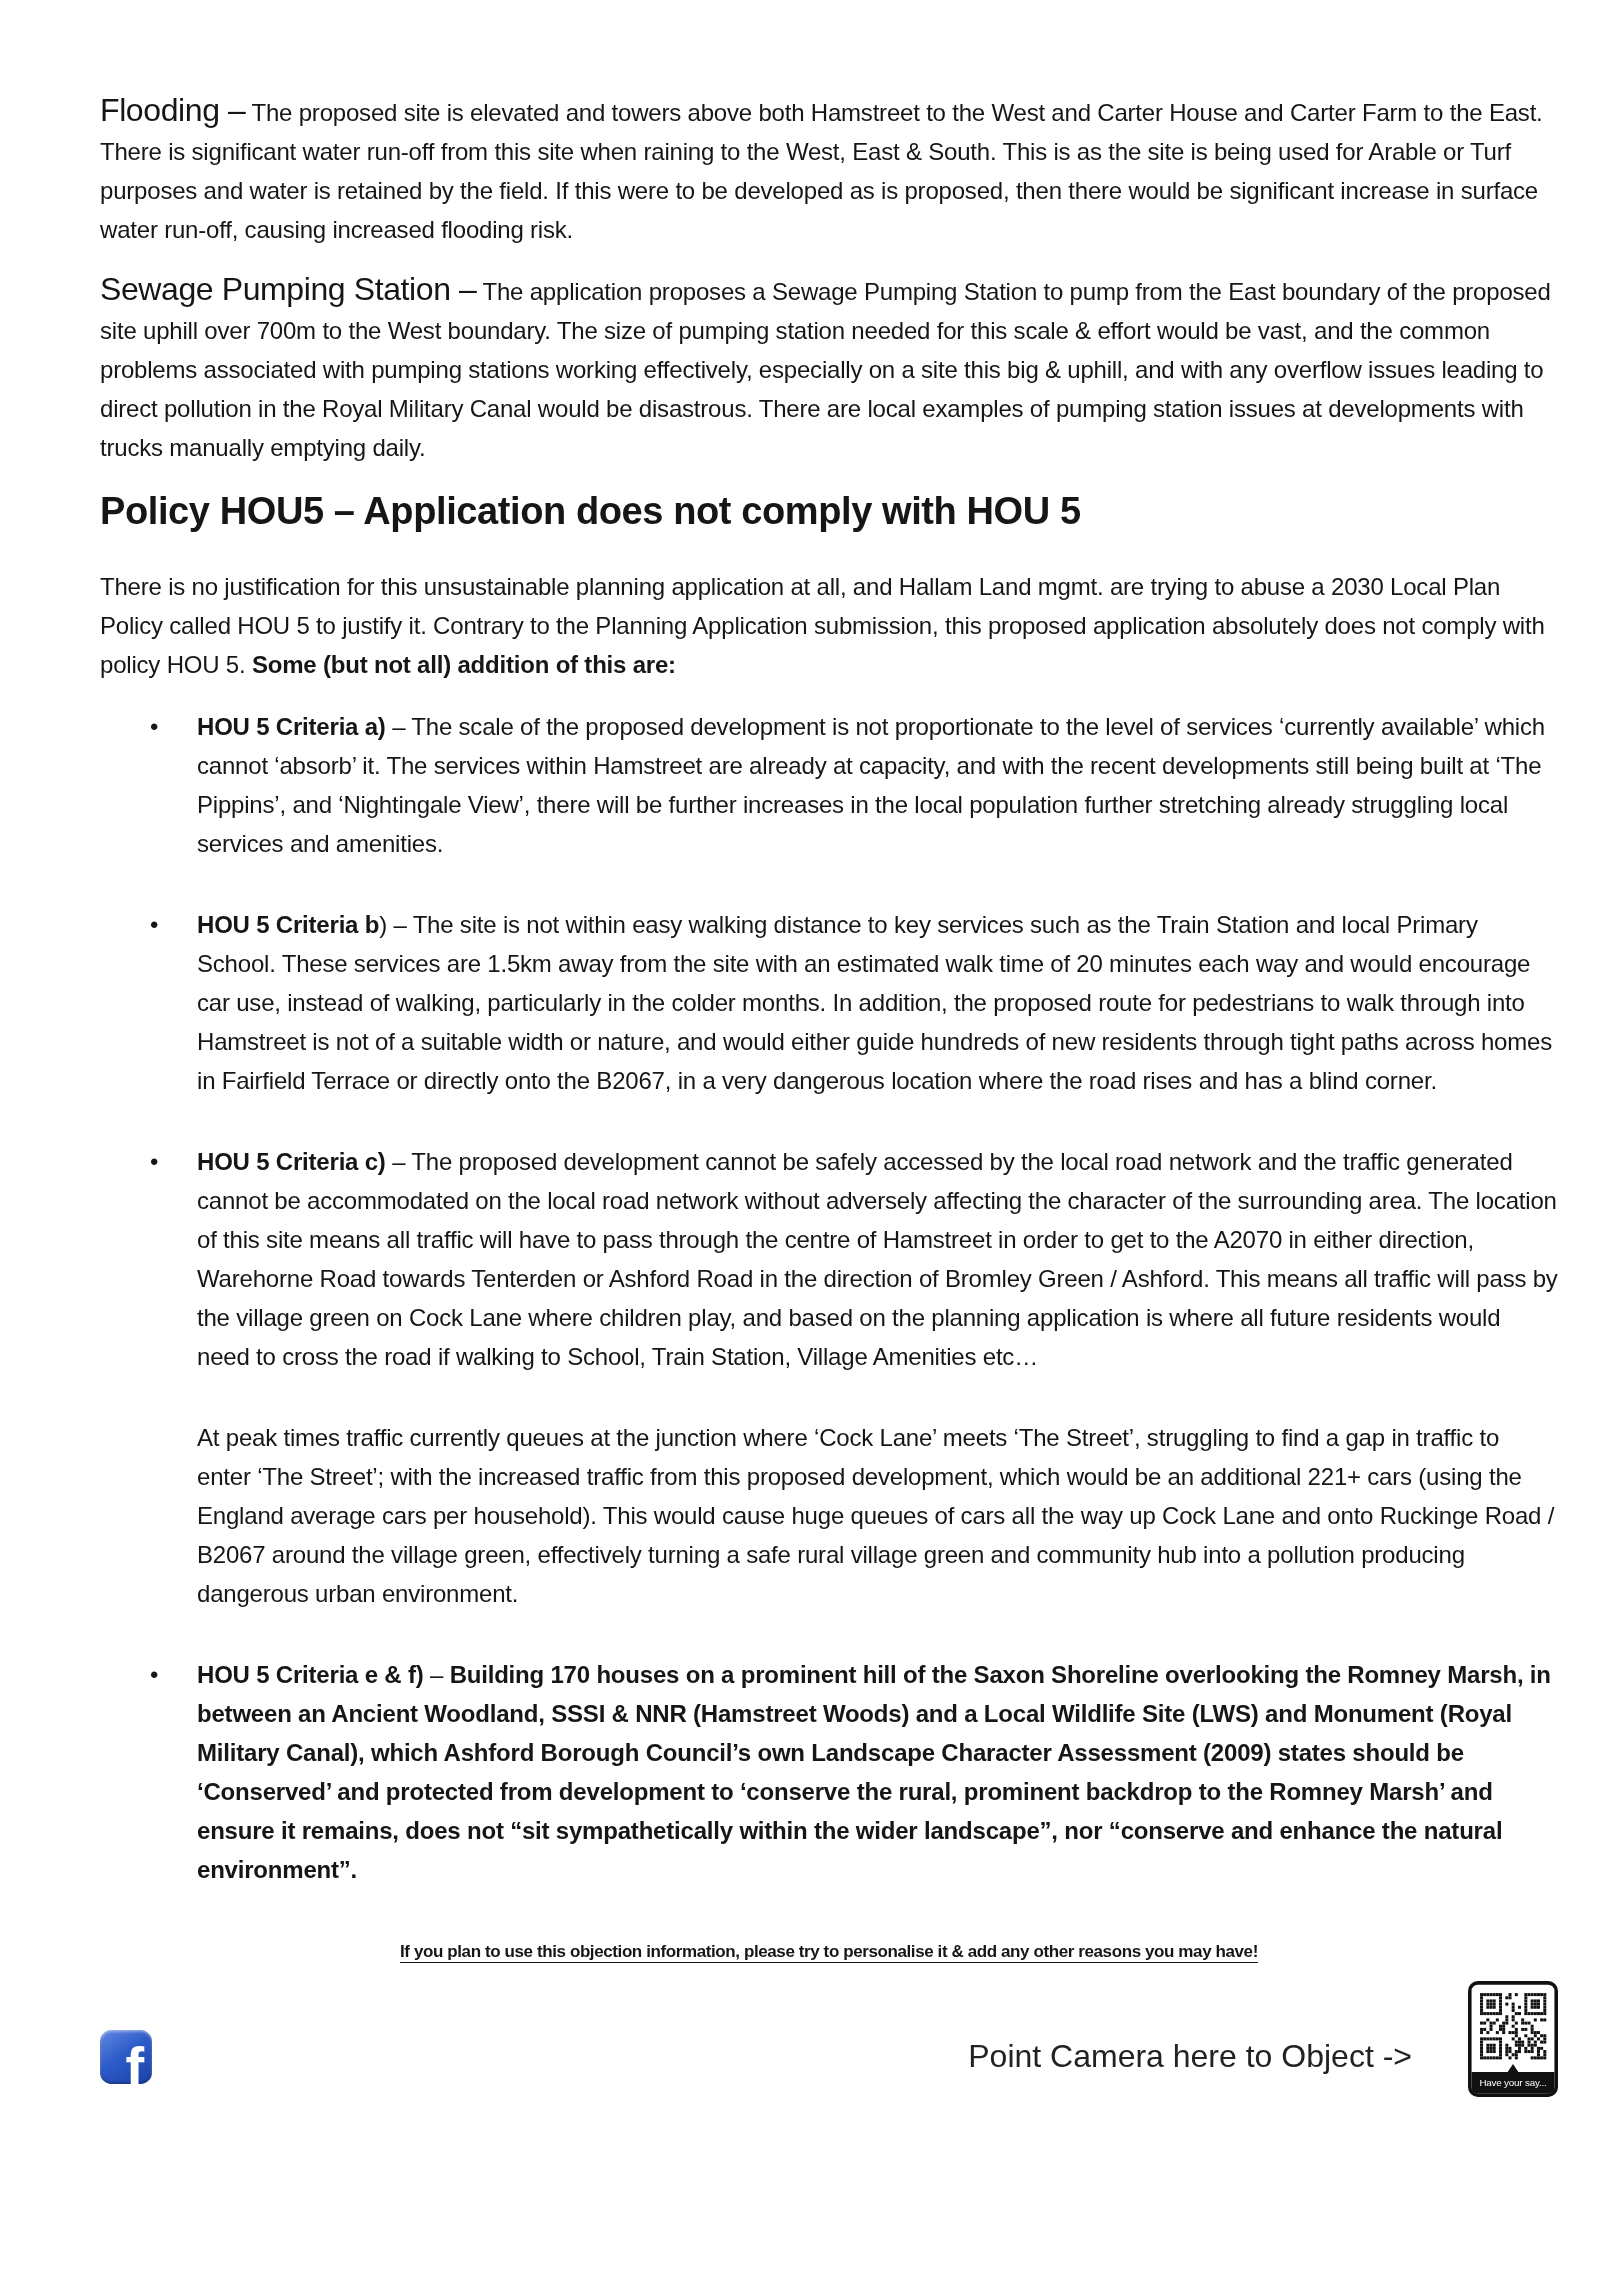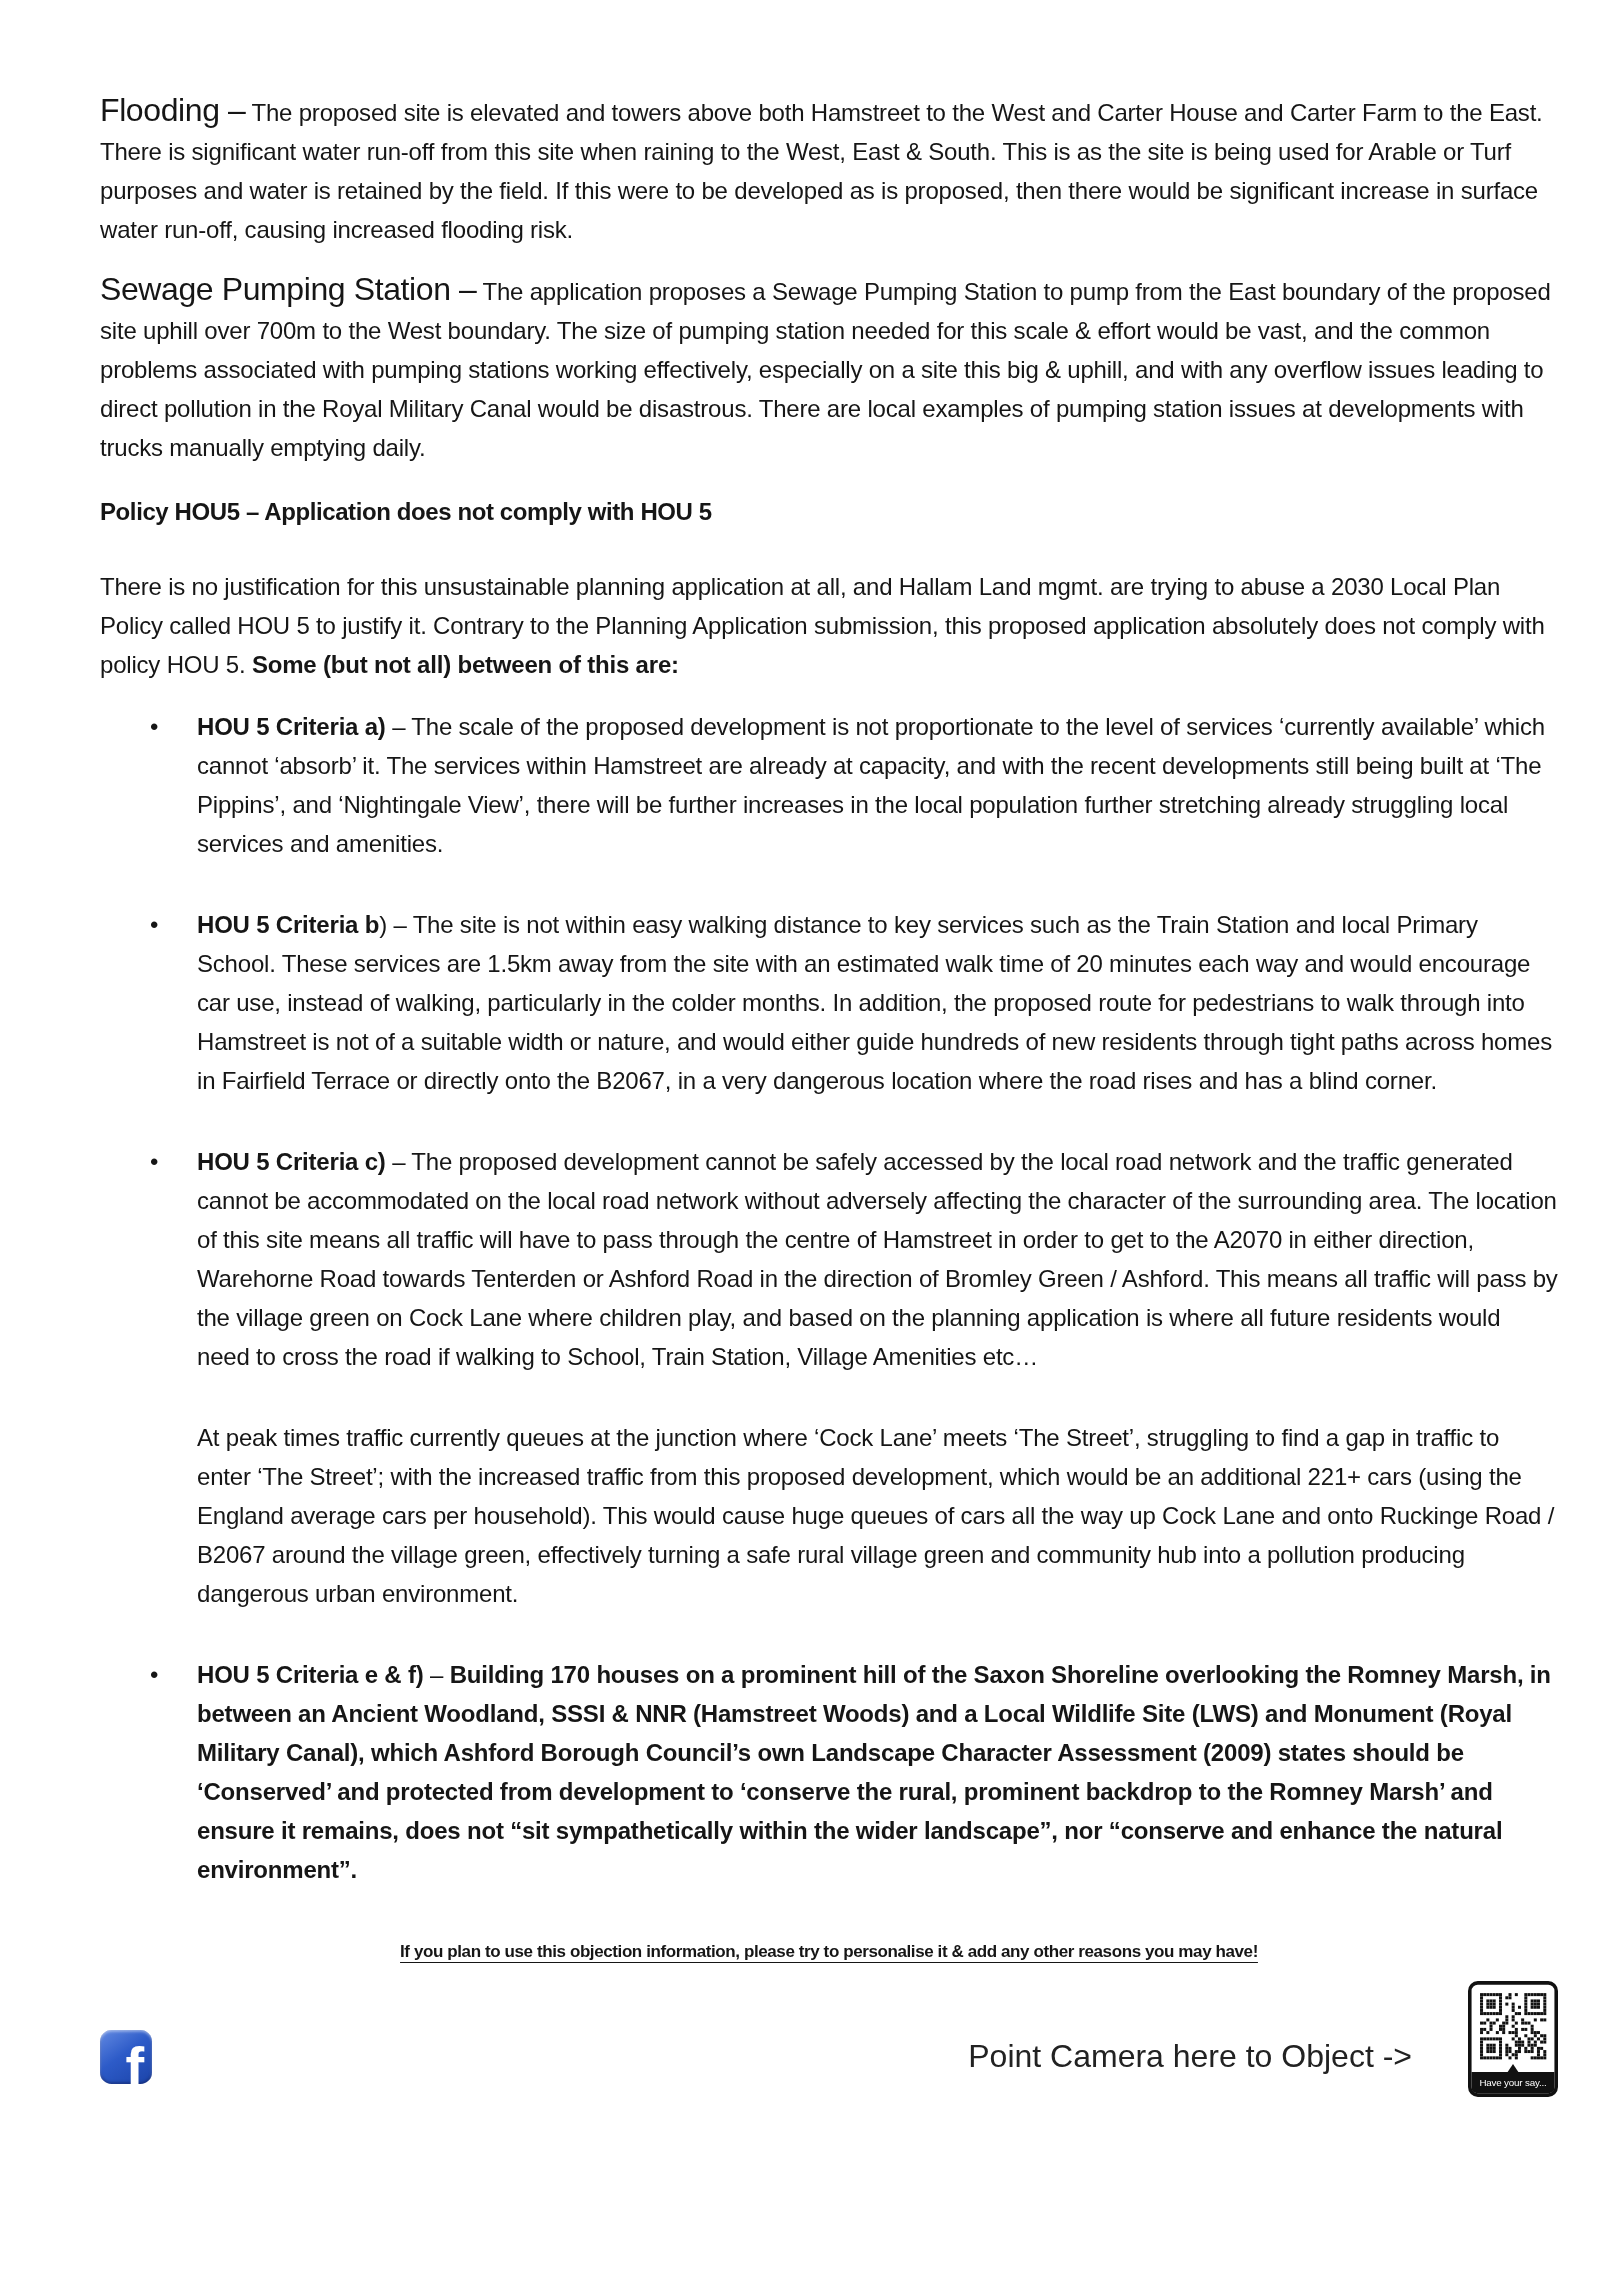--- a/index.html
+++ b/index.html
@@ -18,7 +18,7 @@
   }
   p.body{margin:0 0 23px 0;}
   .lead{font-weight:normal;font-size:32px;line-height:32px;letter-spacing:-0.4px;}
-  h2.policy{font-size:24px;line-height:43px;font-weight:bold;margin:5.4px 0 34px 0;letter-spacing:-0.4px;}
+  h2.policy{font-size:38px;line-height:43px;font-weight:bold;margin:5.4px 0 34px 0;letter-spacing:-0.4px;}
   .bold{font-weight:bold;}
   ul.bullets{list-style:none;margin:5.4px 0 0 0;padding:0;}
   ul.bullets li{position:relative;padding-left:97px;margin:0 0 42px 0;}

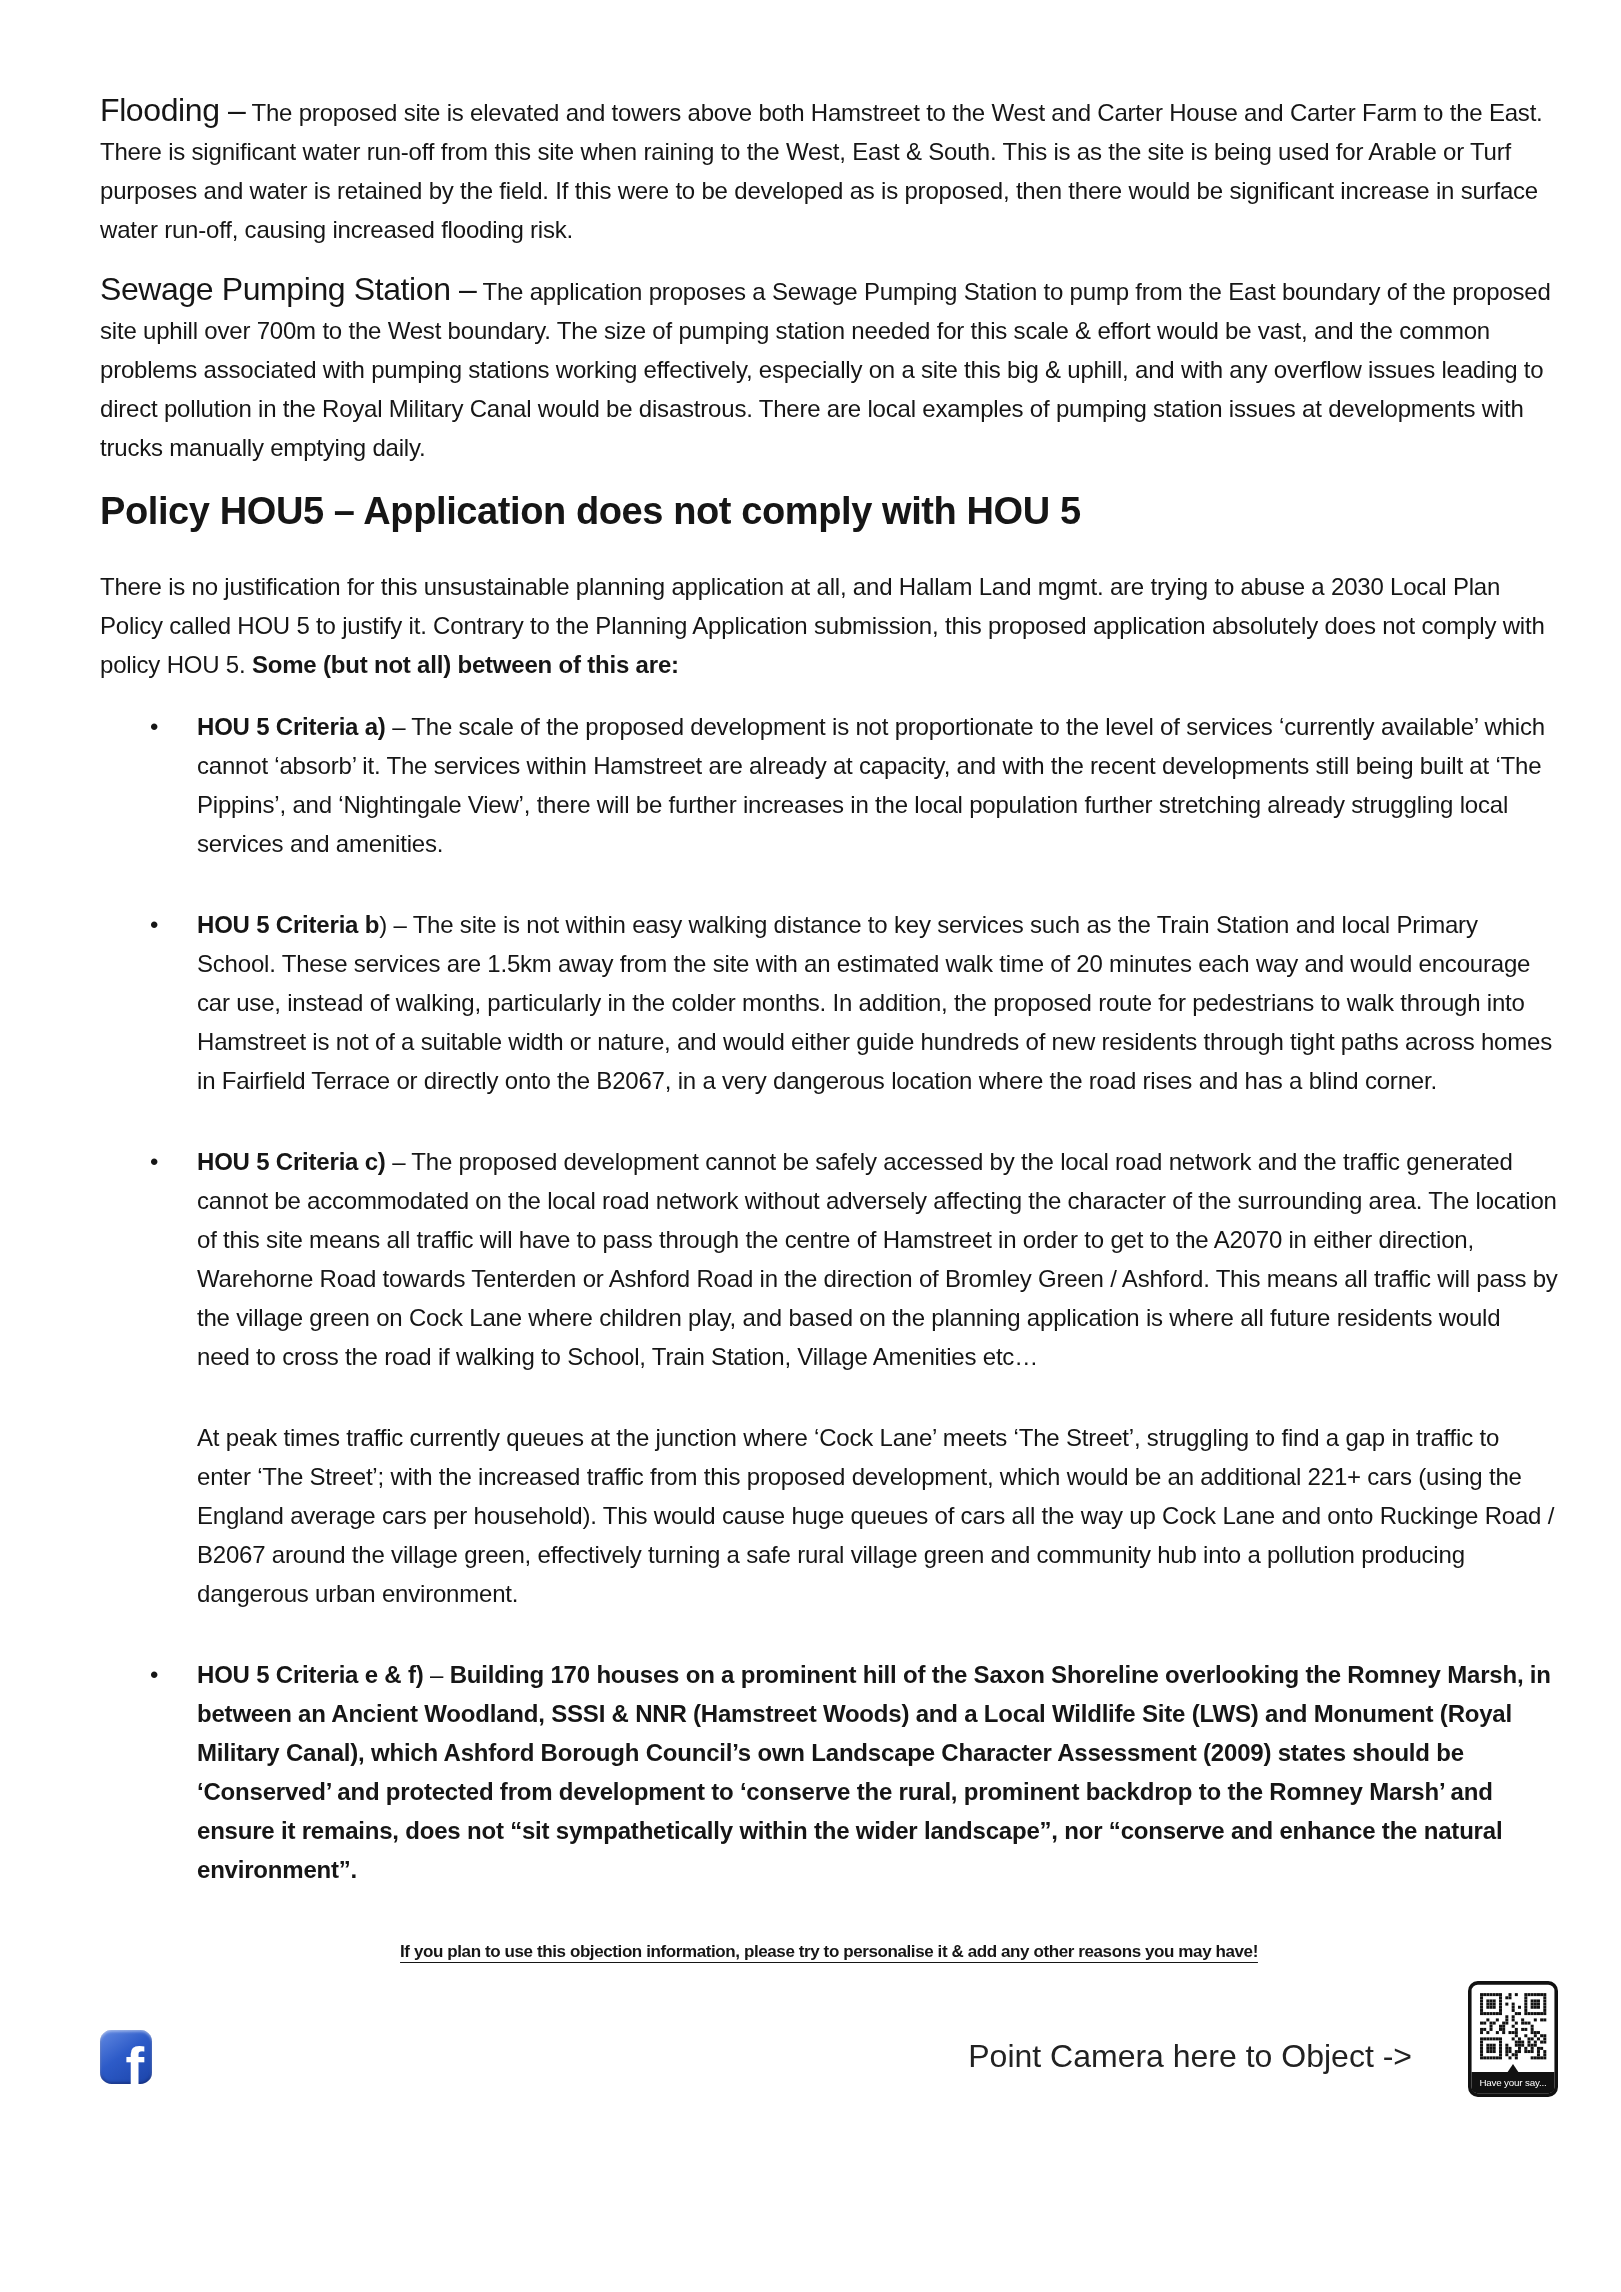--- a/index.html
+++ b/index.html
@@ -64,7 +64,7 @@
 
   <h2 class="policy">Policy HOU5 – Application does not comply with HOU 5</h2>
 
-  <p class="body"><span>There is no justification for this unsustainable planning application at all, and Hallam Land mgmt. are trying to abuse a 2030 Local Plan Policy called HOU 5 to justify it. Contrary to the Planning Application submission, this proposed application absolutely does not comply with policy HOU 5. </span><span class="bold">Some (but not all) between of this are:</span></p>
+  <p class="body"><span>There is no justification for this unsustainable planning application at all, and Hallam Land mgmt. are trying to abuse a 2030 Local Plan Policy called HOU 5 to justify it. Contrary to the Planning Application submission, this proposed application absolutely does not comply with policy HOU 5. </span><span class="bold">Some (but not all) addition of this are:</span></p>
 
   <ul class="bullets">
     <li>

